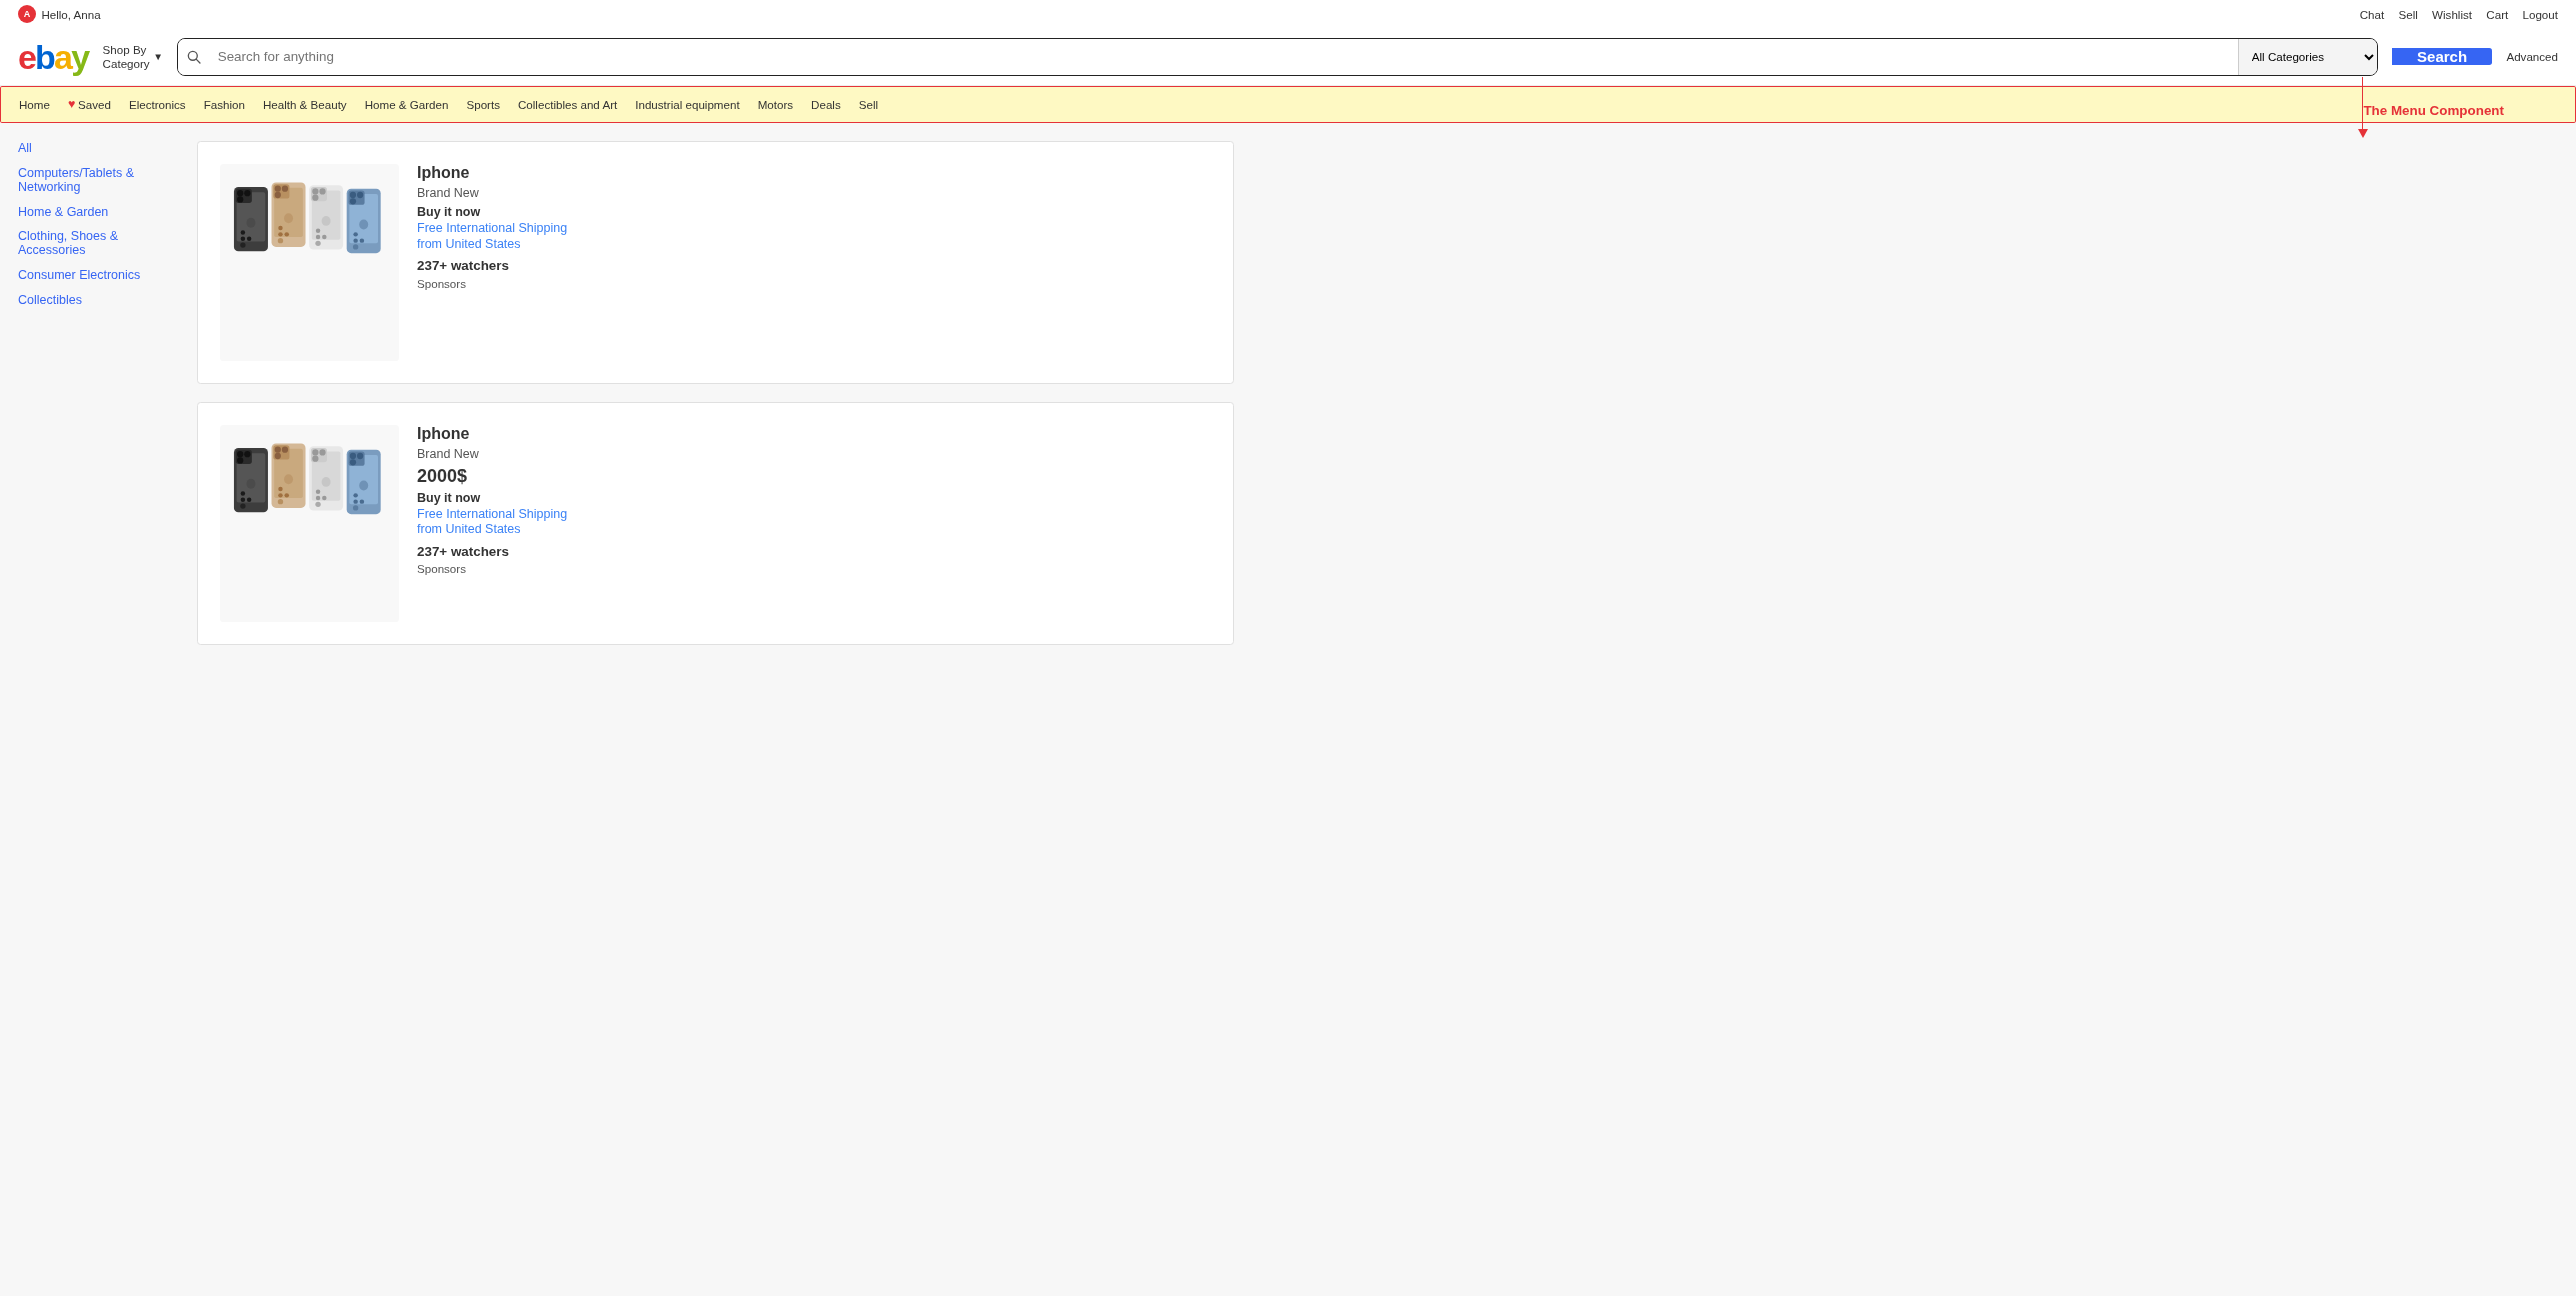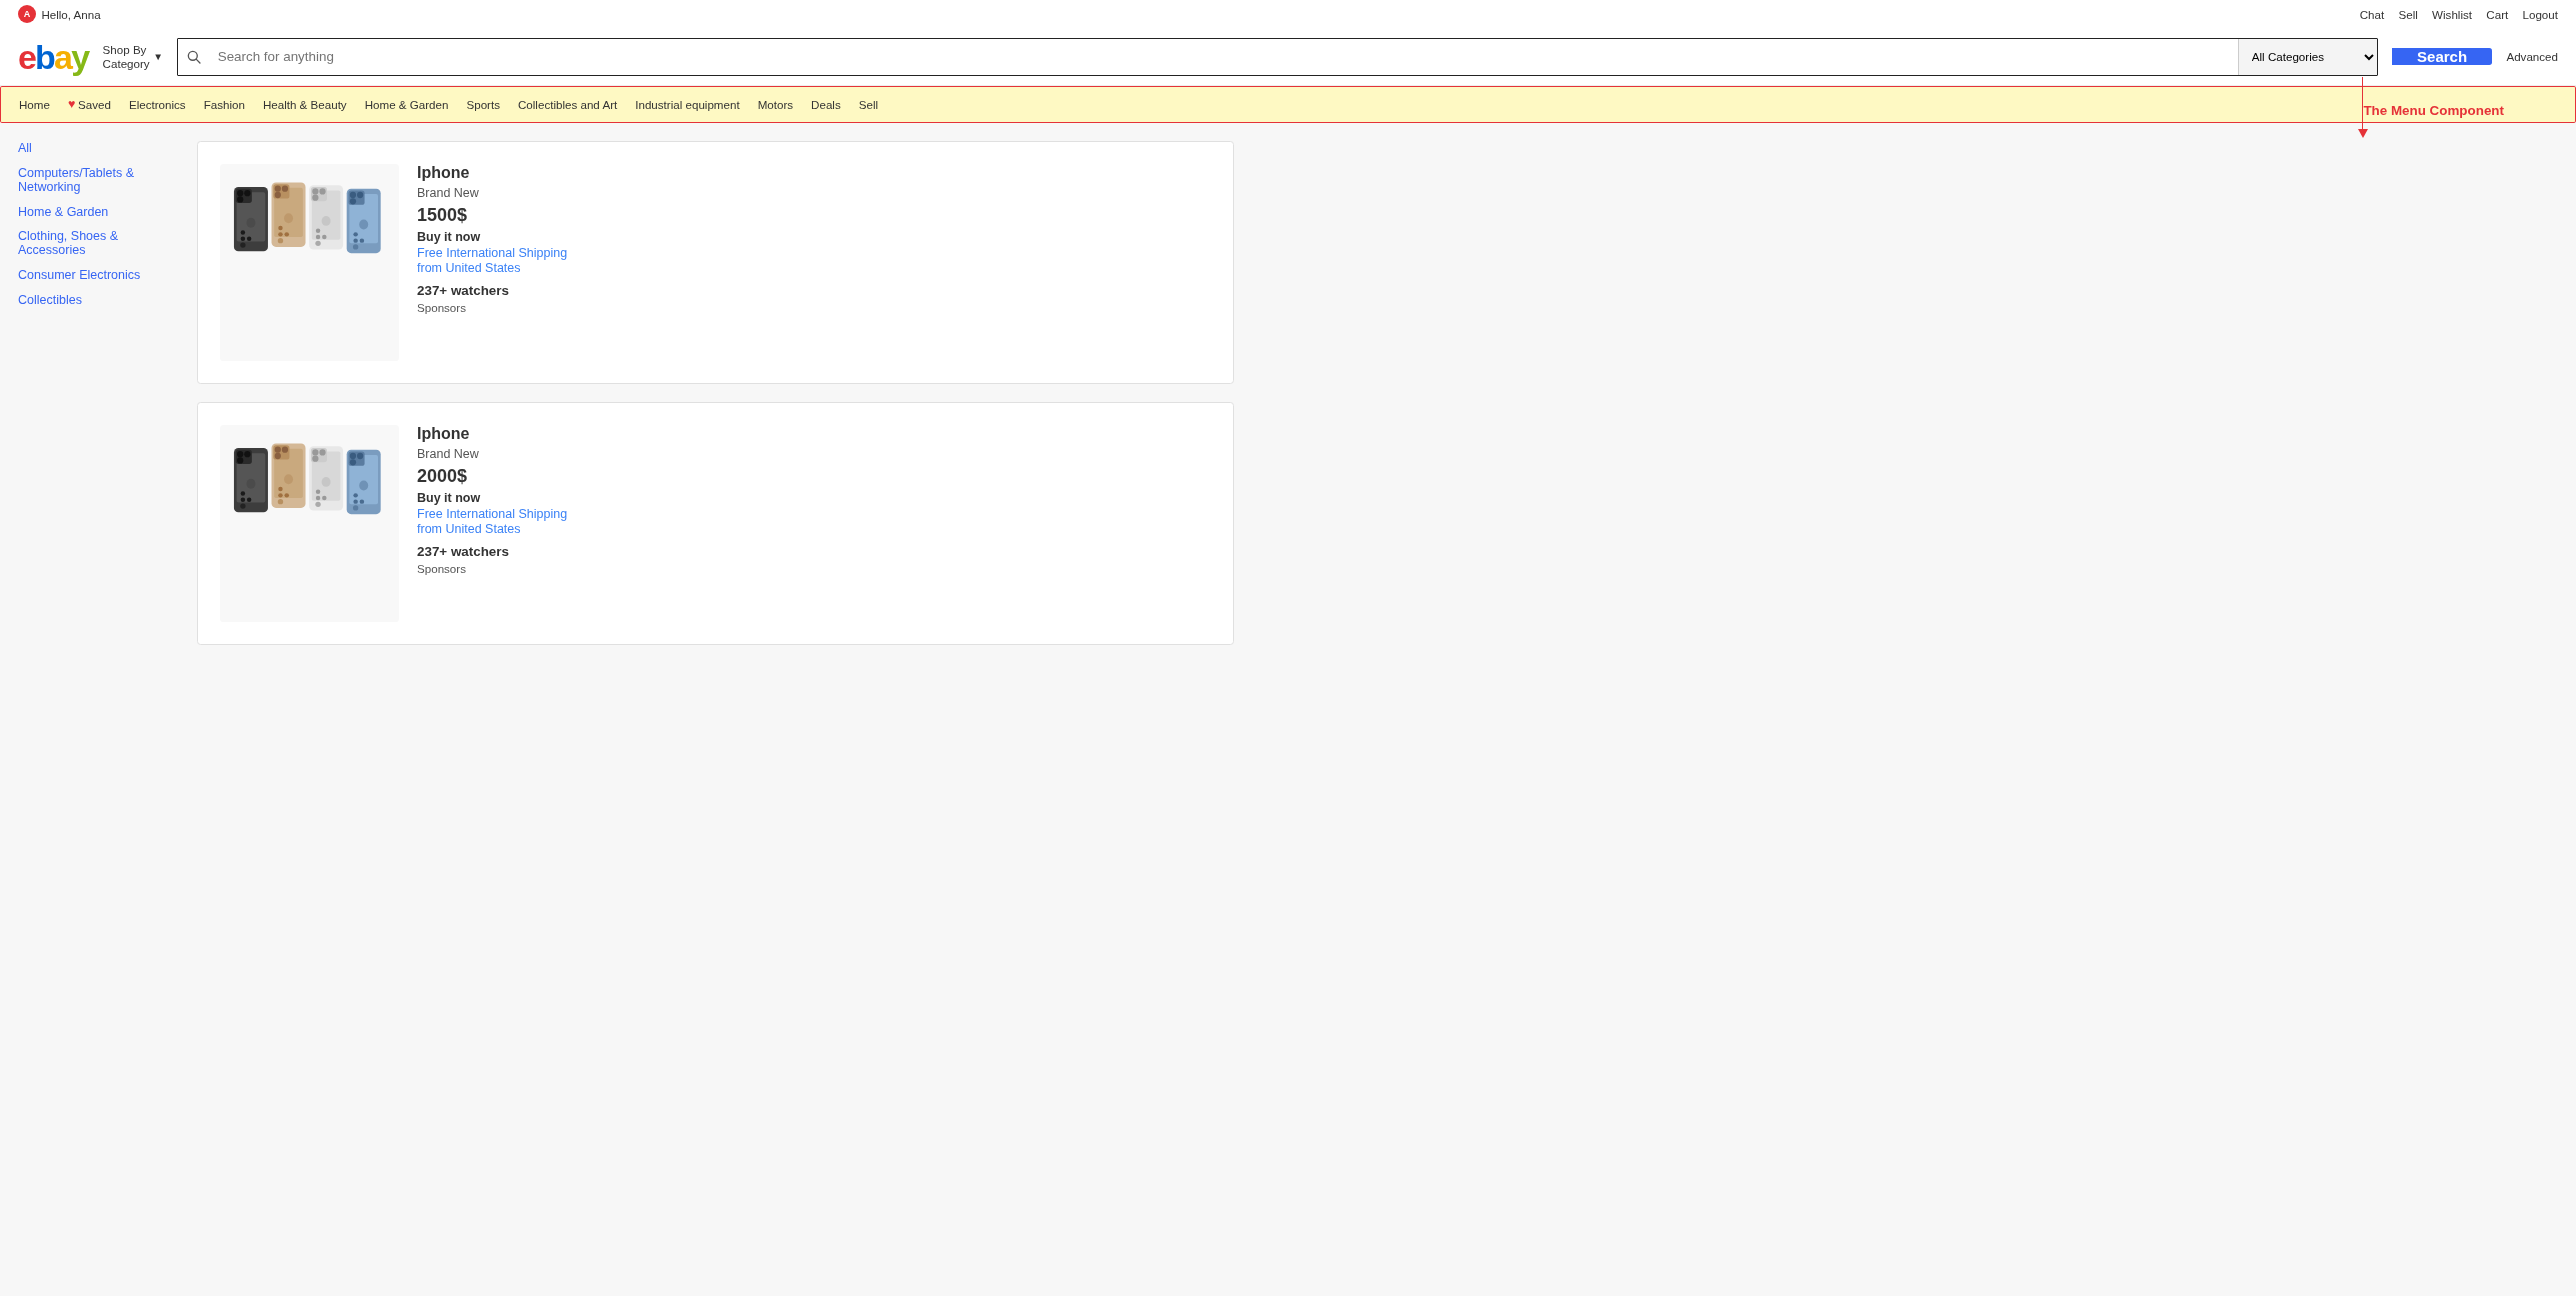--- a/index.html
+++ b/index.html
@@ -61,7 +61,7 @@
       display: flex;
       flex: 1;
       border: 1.8px solid #222;
-      border-radius: 1px;
+      border-radius: 8px;
       overflow: hidden;
       height: 38px;
     }

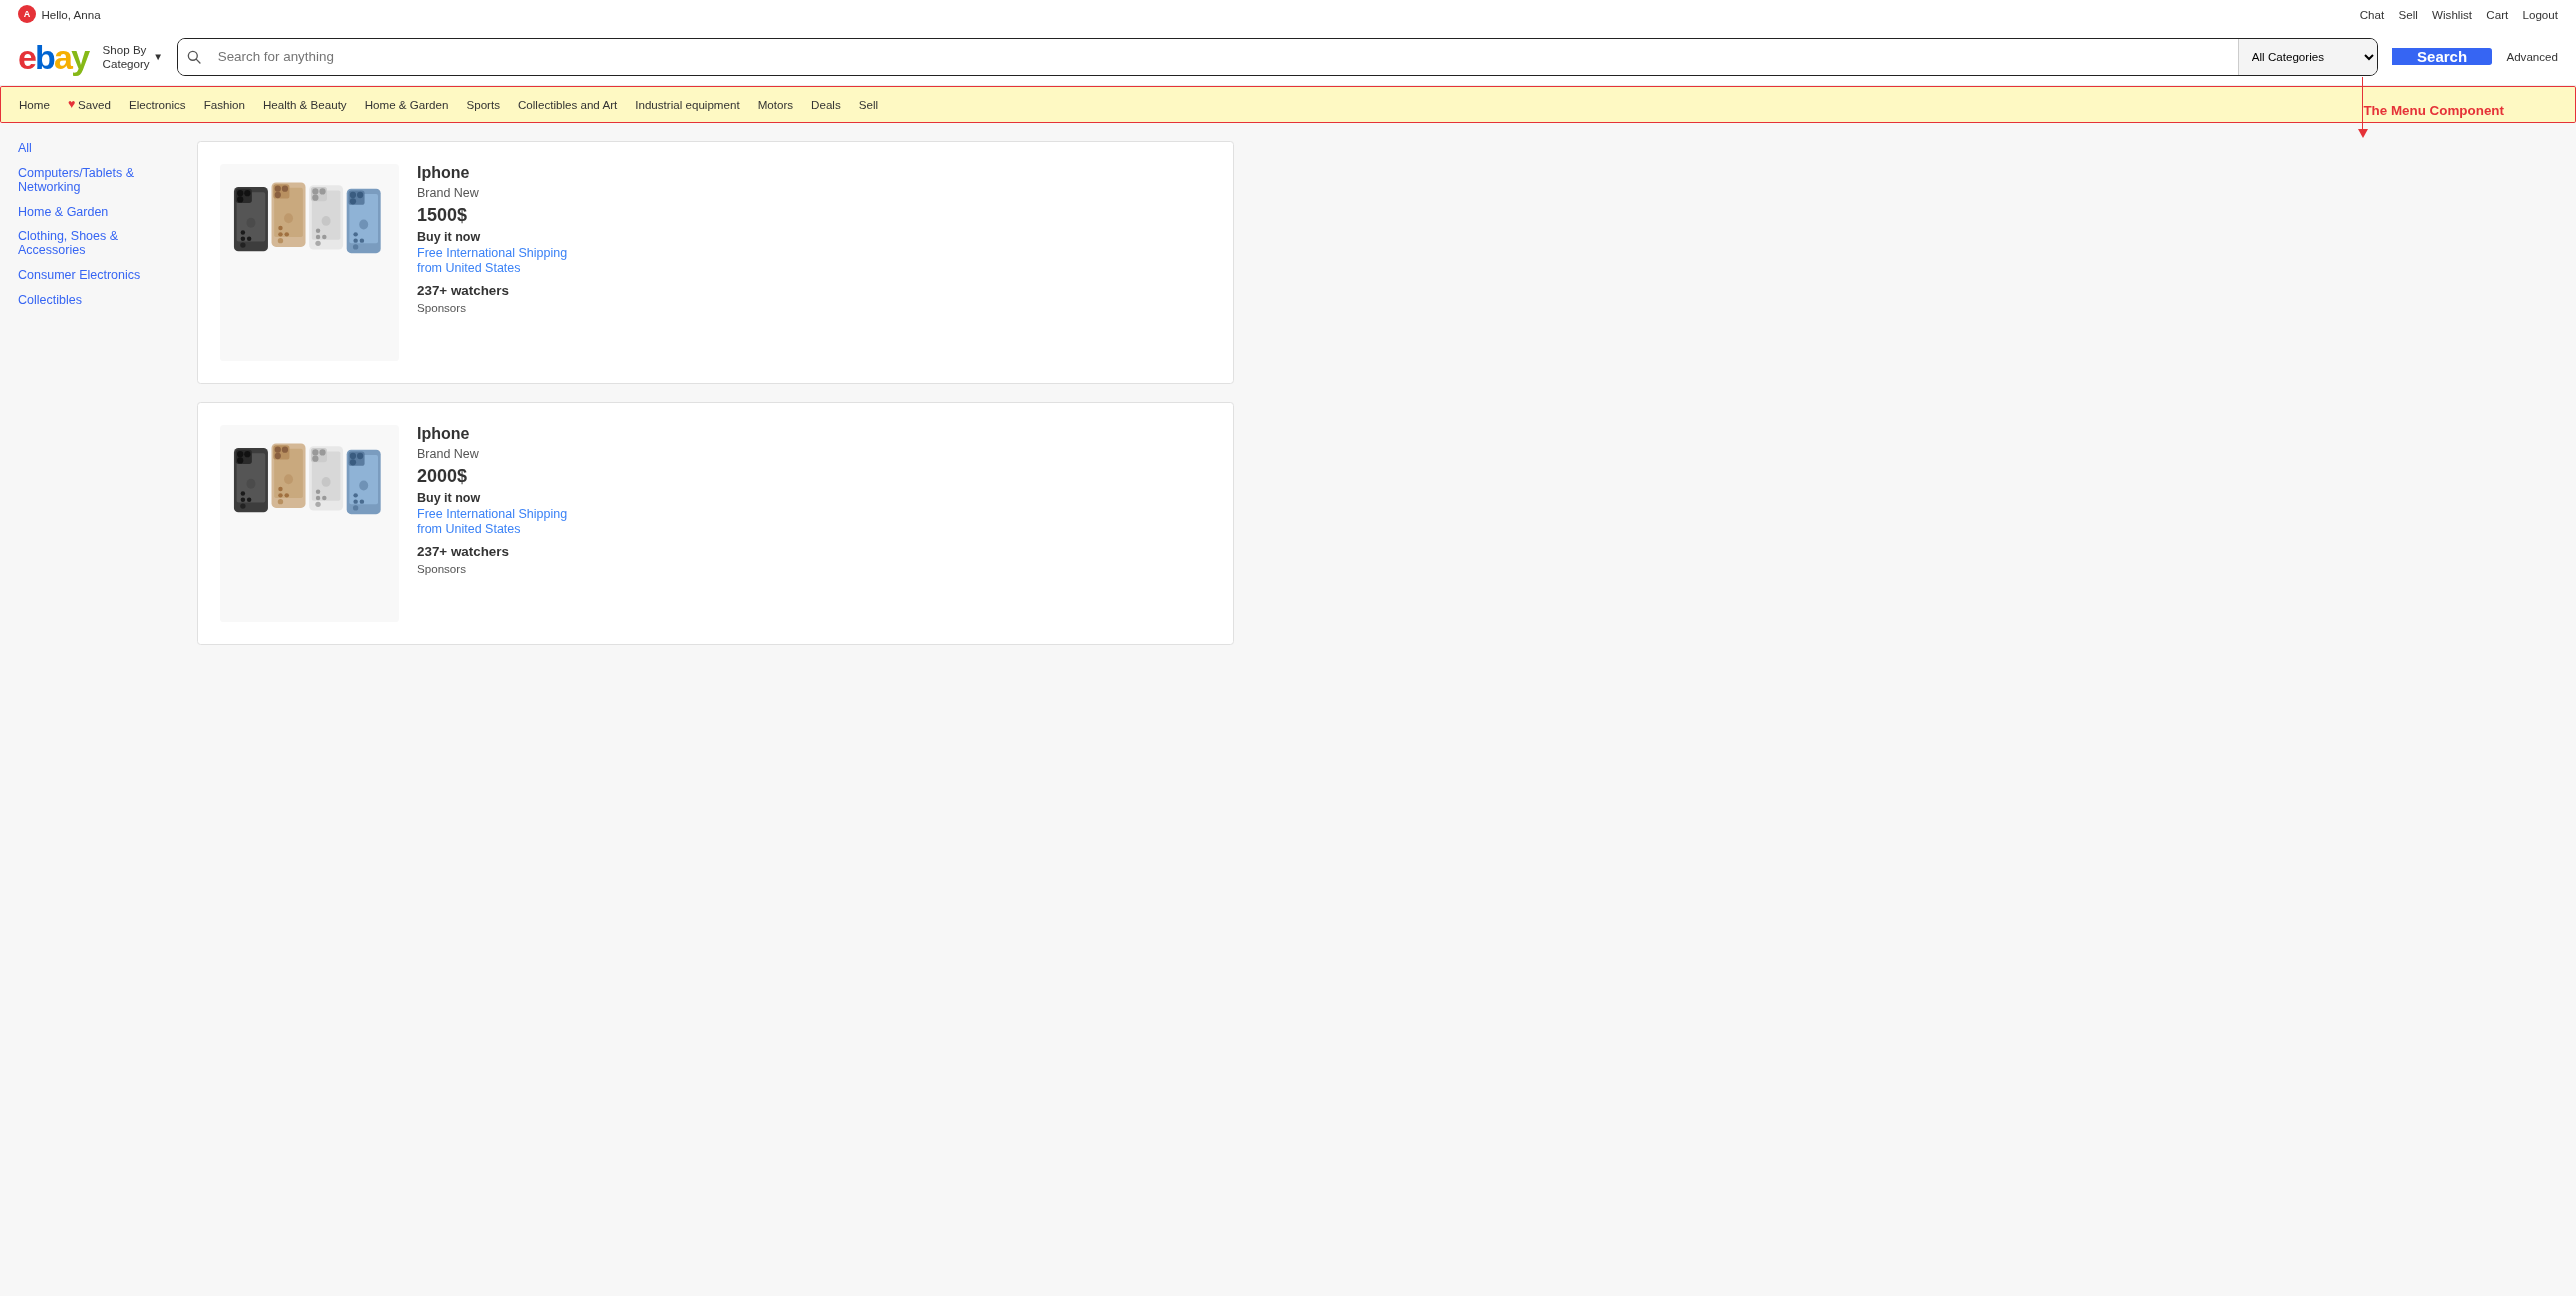--- a/index.html
+++ b/index.html
@@ -420,7 +420,6 @@
       <div class="product-info">
         <div class="product-title">Iphone</div>
         <div class="product-condition">Brand New</div>
-        <div class="product-price">1500$</div>
         <div class="product-buy-now">Buy it now</div>
         <div class="product-shipping">Free International Shipping</div>
         <div class="product-shipping">from United States</div>

